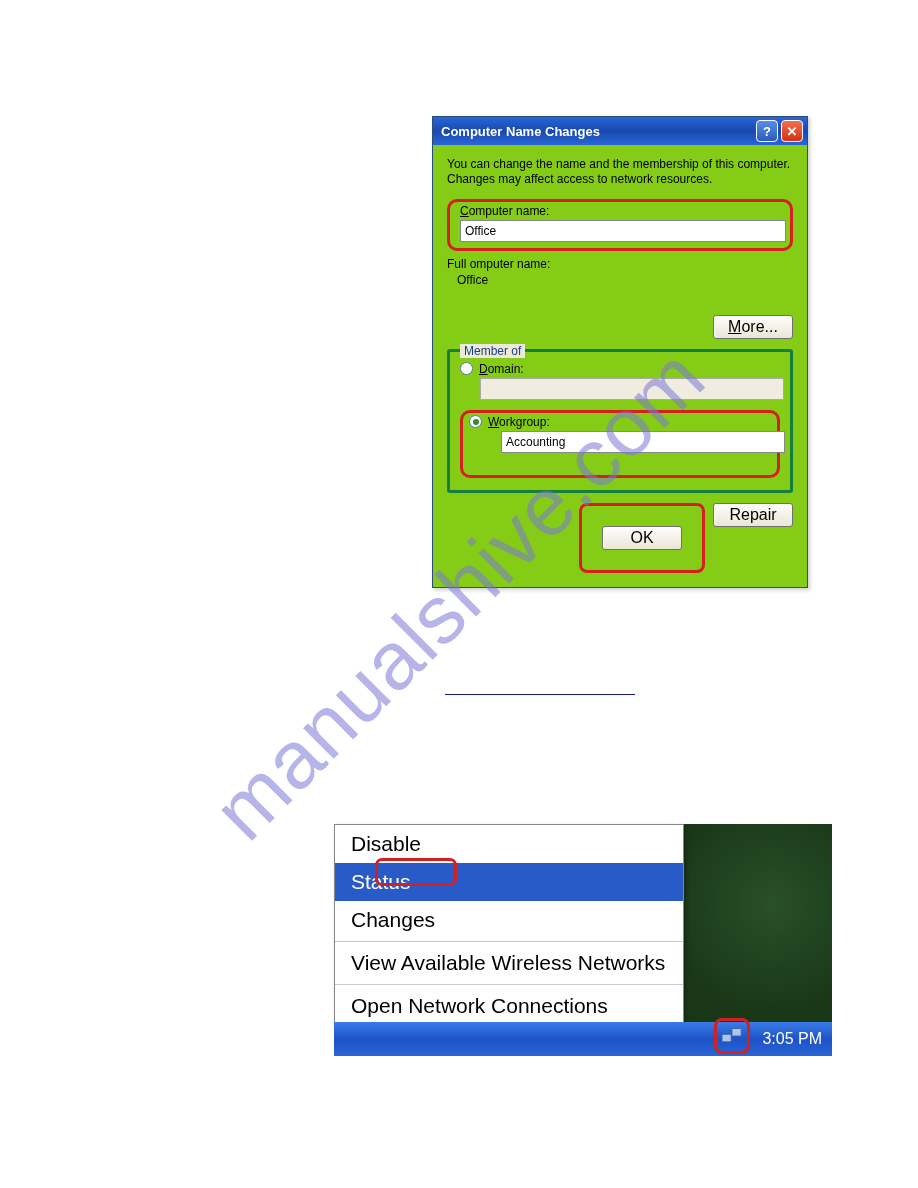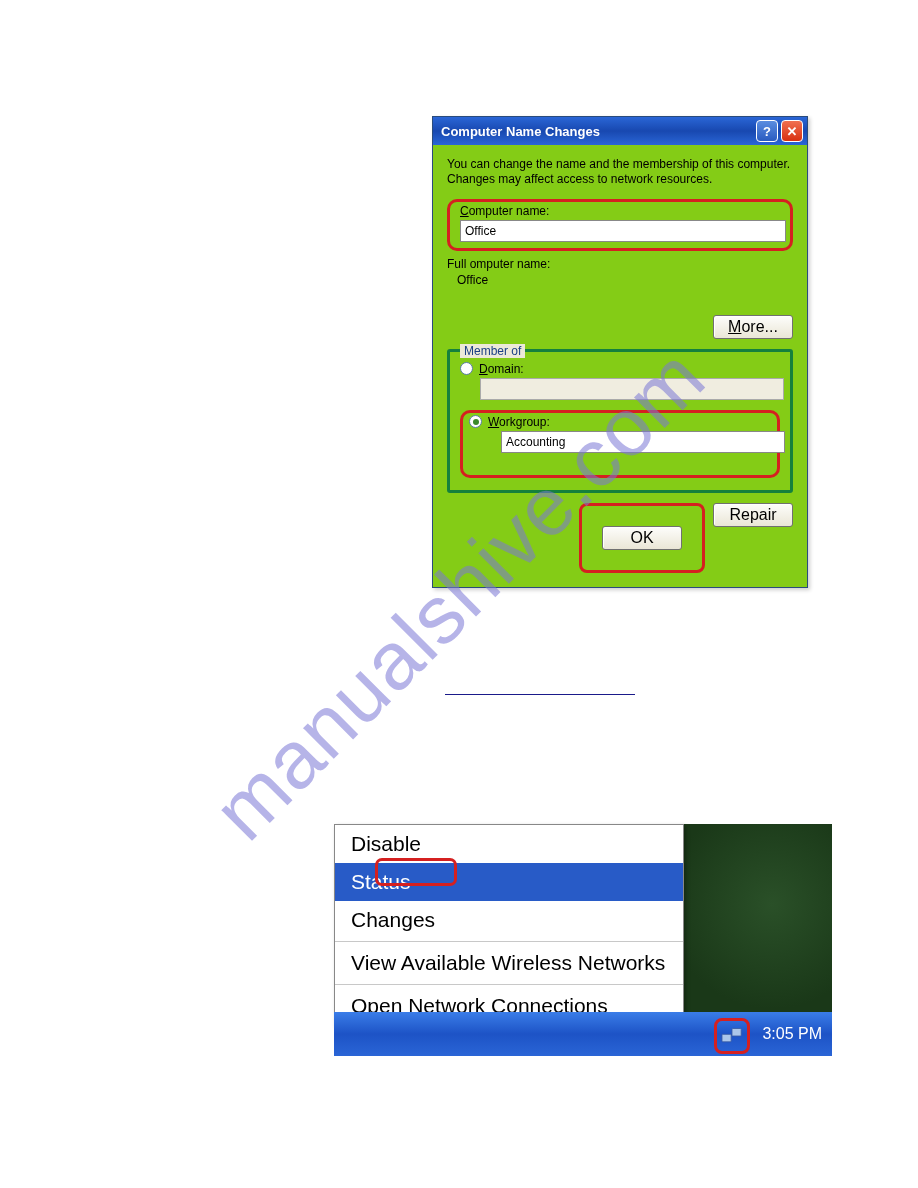--- a/index.html
+++ b/index.html
@@ -195,7 +195,7 @@
   .taskbar {
     position: absolute;
     left: 0; right: 0; bottom: 0;
-    height: 44px;
+    height: 34px;
     background: linear-gradient(to bottom, #3a7de8 0%, #1d53c6 50%, #2a65d6 100%);
     color: #fff;
     display: flex; align-items: center; justify-content: flex-end;

